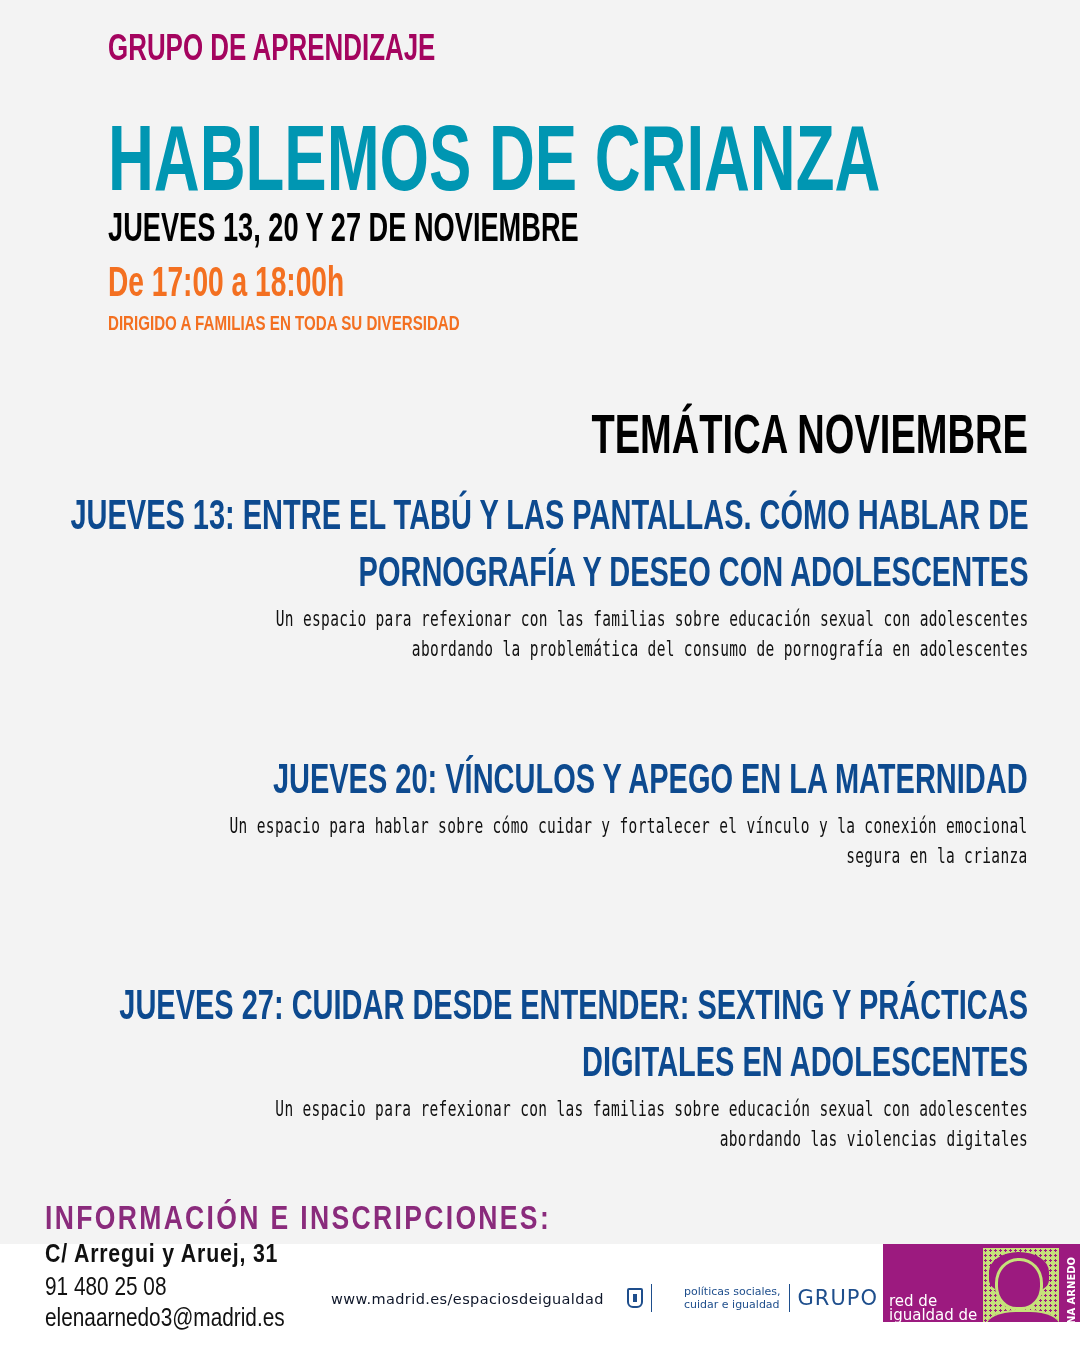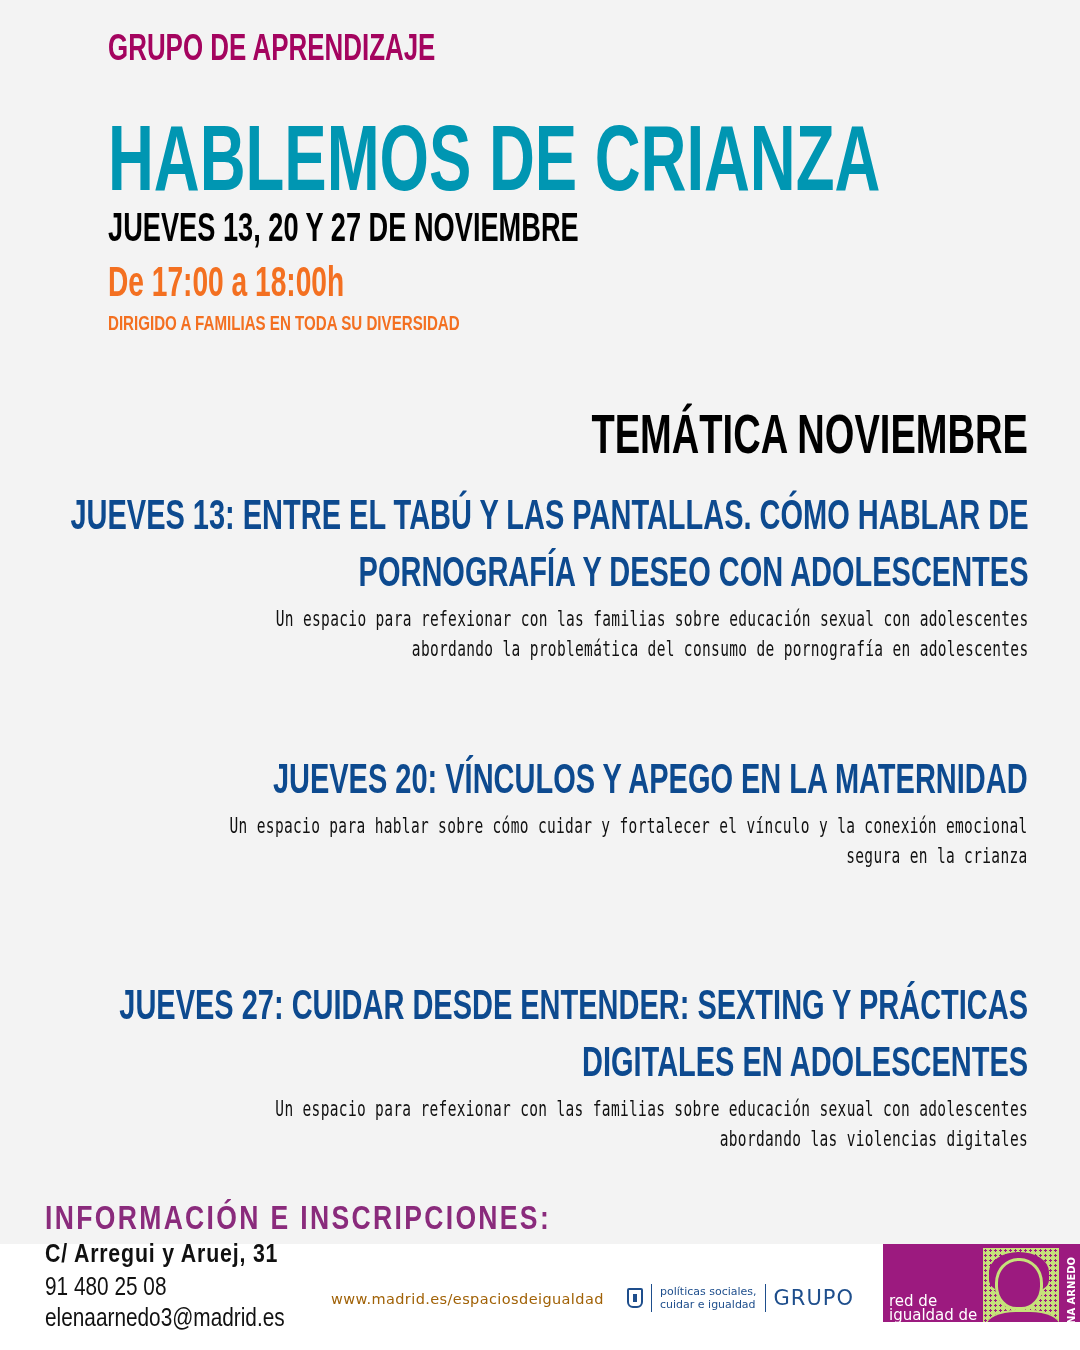--- a/index.html
+++ b/index.html
@@ -47,7 +47,7 @@
   #phone { left: 45px; top: 1273px; color: #111; font-size: 26px; font-weight: normal; line-height: 1; transform: scaleX(0.8); }
   #email { left: 45px; top: 1304px; color: #111; font-size: 26px; font-weight: normal; line-height: 1; transform: scaleX(0.8); }
 
-  #website { position: absolute; left: 331px; top: 1291px; color: #a16207; font-size: 14.5px; letter-spacing: 0.4px; font-family: "DejaVu Sans", sans-serif; }
+  #website { position: absolute; left: 331px; top: 1291px; color: #0f172a; font-size: 14.5px; letter-spacing: 0.4px; font-family: "DejaVu Sans", sans-serif; }
 
   #madrid-logo { position: absolute; left: 627px; top: 1283px; display: flex; align-items: center; height: 30px; }
   #madrid-logo .crest { width: 16px; height: 20px; border: 2px solid #1e4e8c; border-radius: 2px 2px 6px 6px; position: relative; }

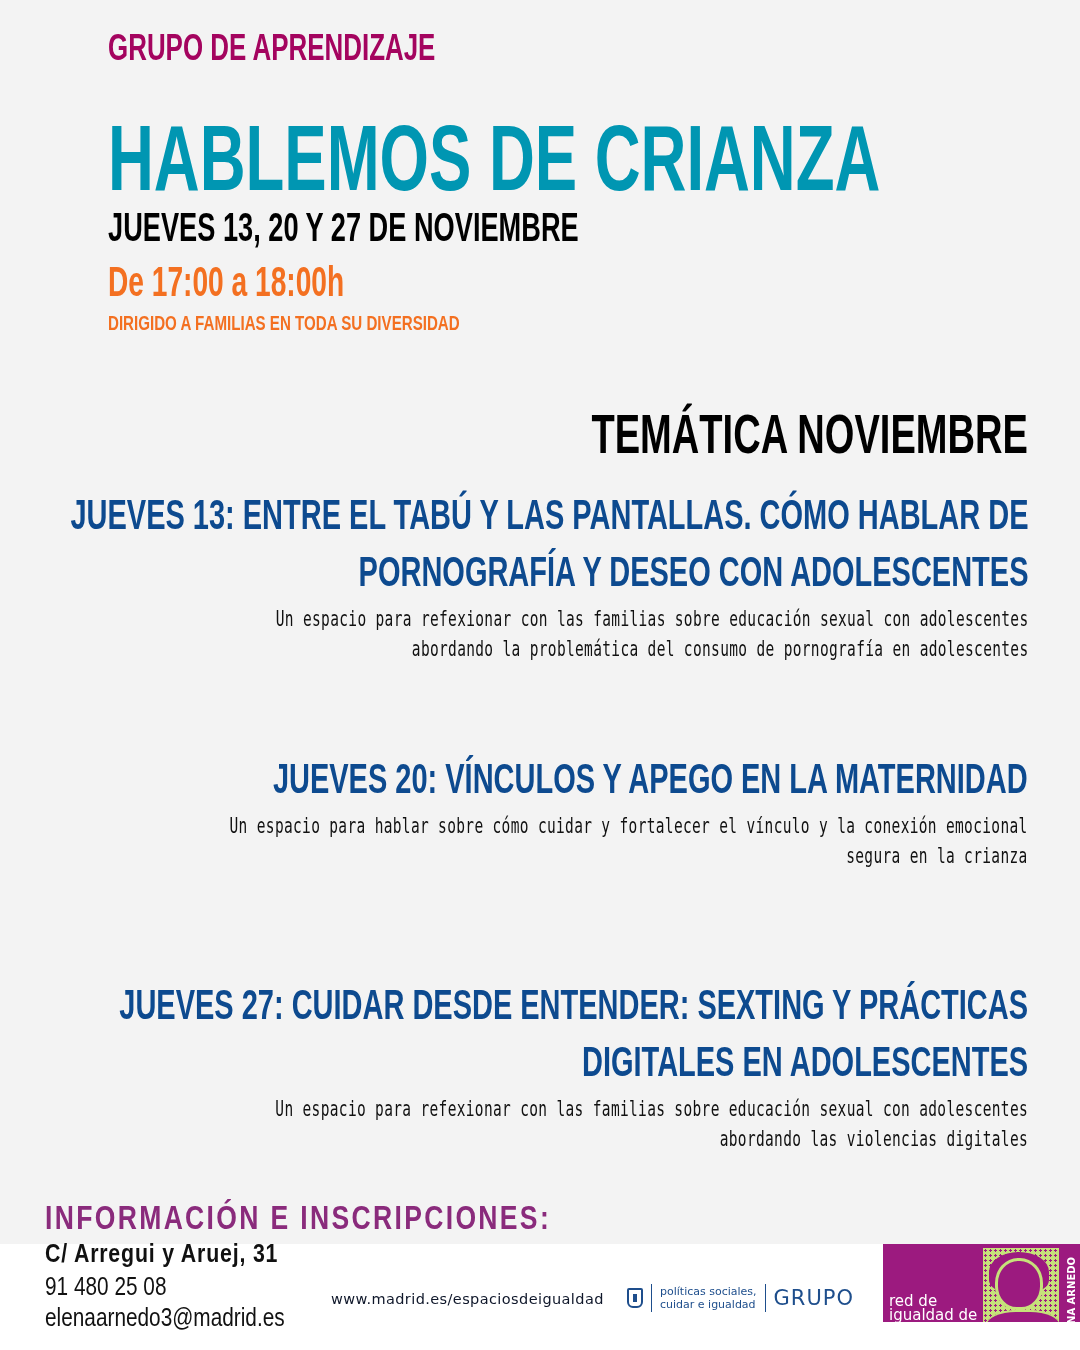--- a/index.html
+++ b/index.html
@@ -53,7 +53,7 @@
   #madrid-logo .crest { width: 16px; height: 20px; border: 2px solid #1e4e8c; border-radius: 2px 2px 6px 6px; position: relative; }
   #madrid-logo .crest::after { content: ""; position: absolute; left: 4px; top: 4px; width: 4px; height: 8px; background: #1e4e8c; }
   #madrid-logo .sep { width: 1px; height: 28px; background: #1e4e8c; margin: 0 8px; }
-  #madrid-logo .dept { color: #1e4e8c; font-size: 11px; line-height: 13px; font-family: "DejaVu Sans", sans-serif; }
+  #madrid-logo .dept { color: #1e4e8c; font-size: 11px; line-height: 13px; font-family: "DejaVu Sans", sans-serif; margin-left: 24px; }
   #madrid-logo .city { color: #1e4e8c; font-size: 21px; letter-spacing: 1px; font-family: "DejaVu Sans", sans-serif; }
 
   #espacio-logo { position: absolute; left: 883px; top: 1244px; width: 197px; height: 78px; background: #9c1a7f; overflow: hidden; }

